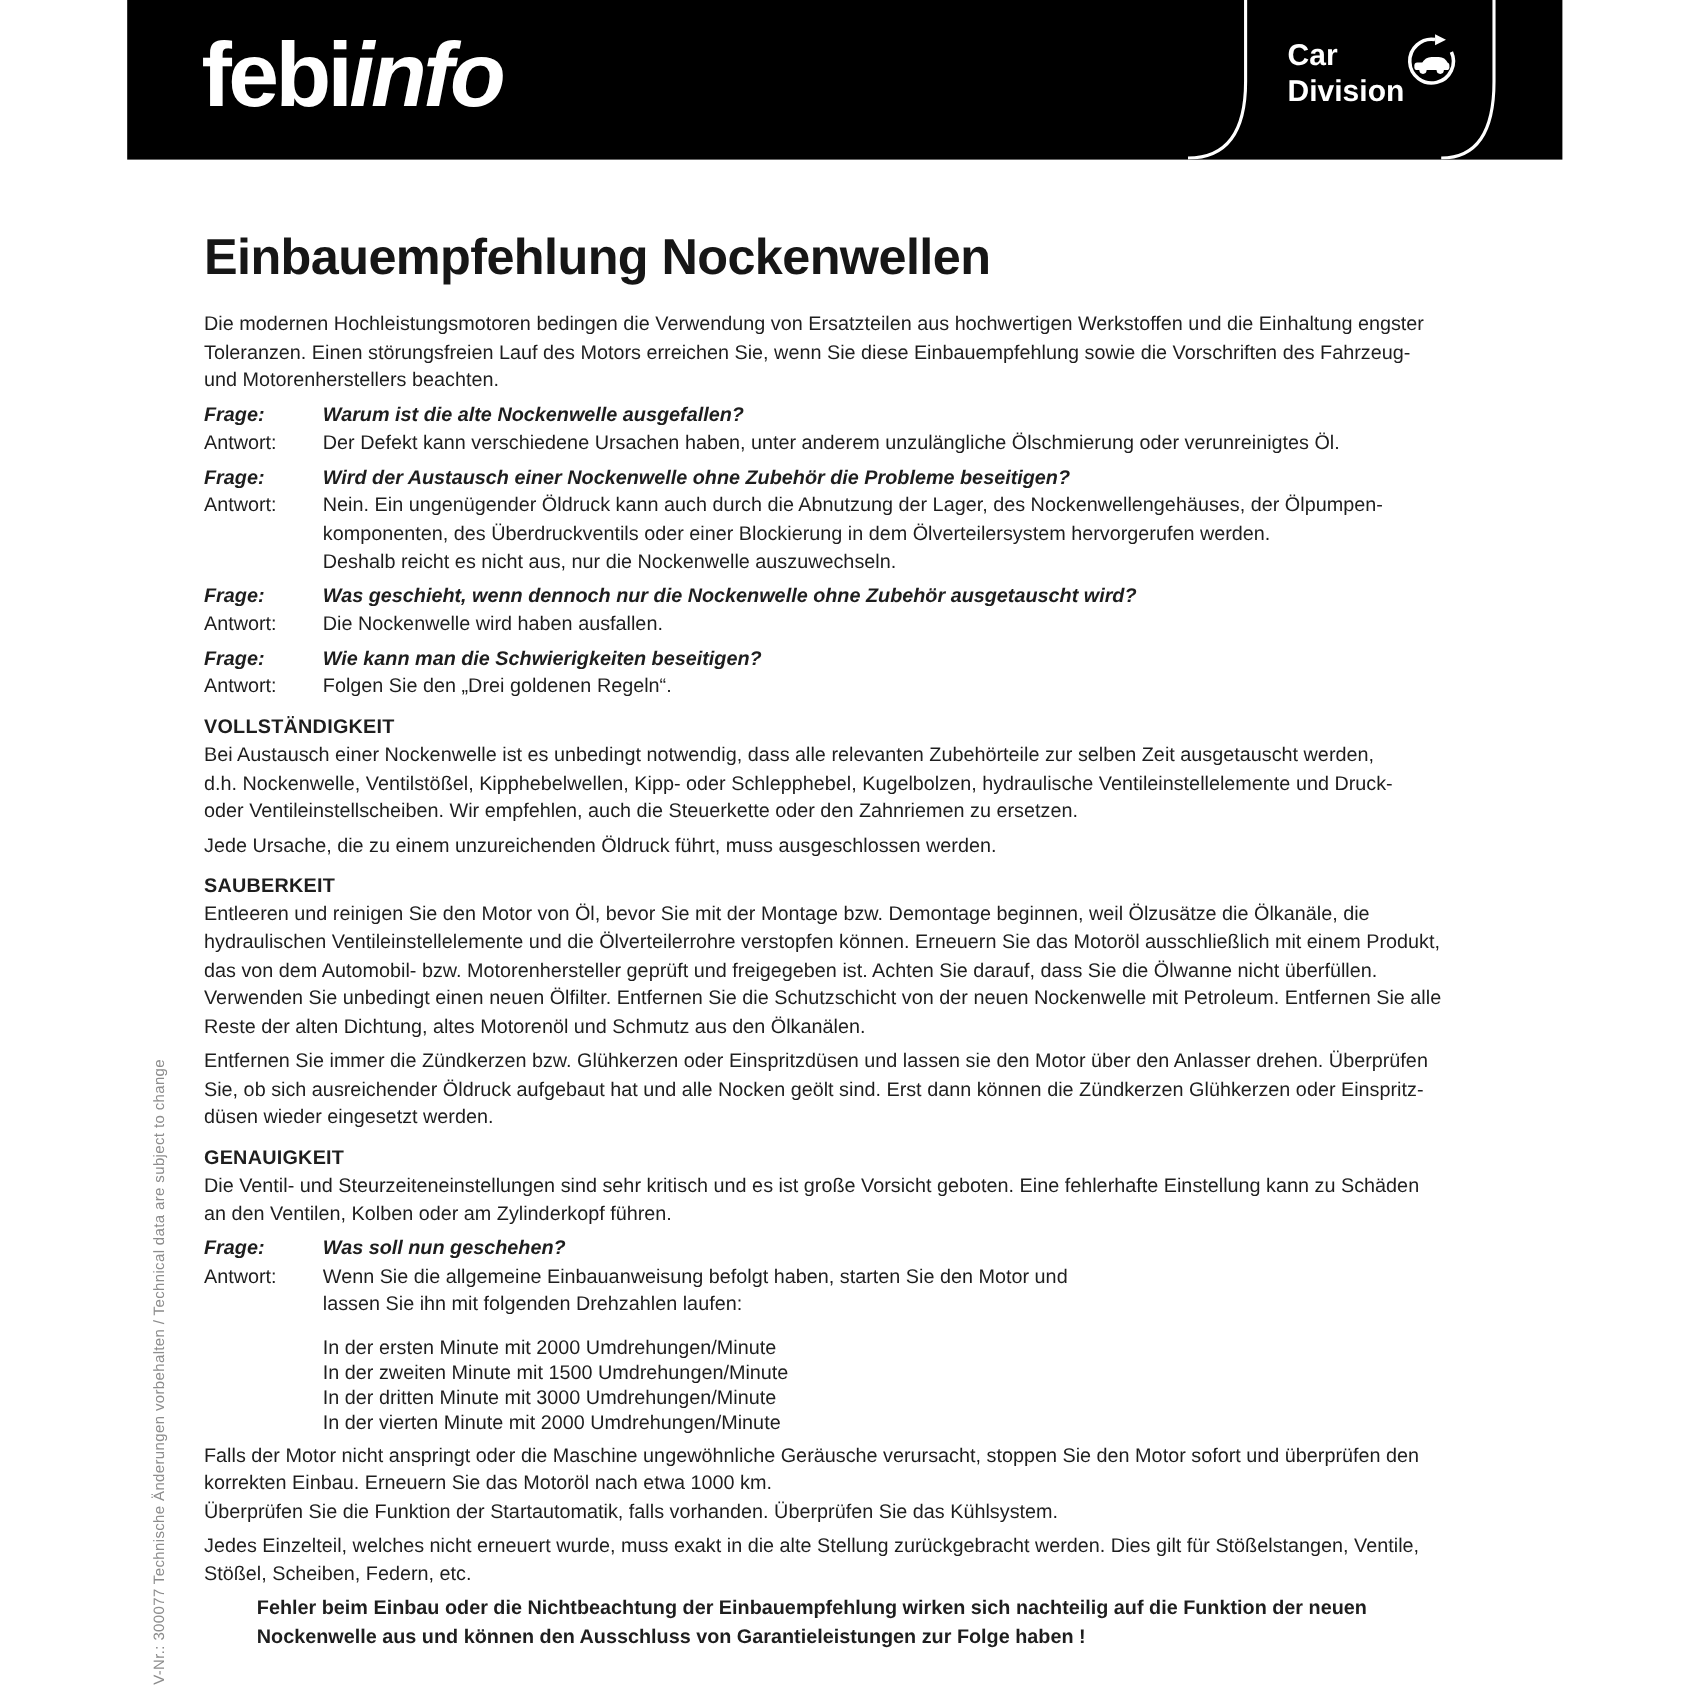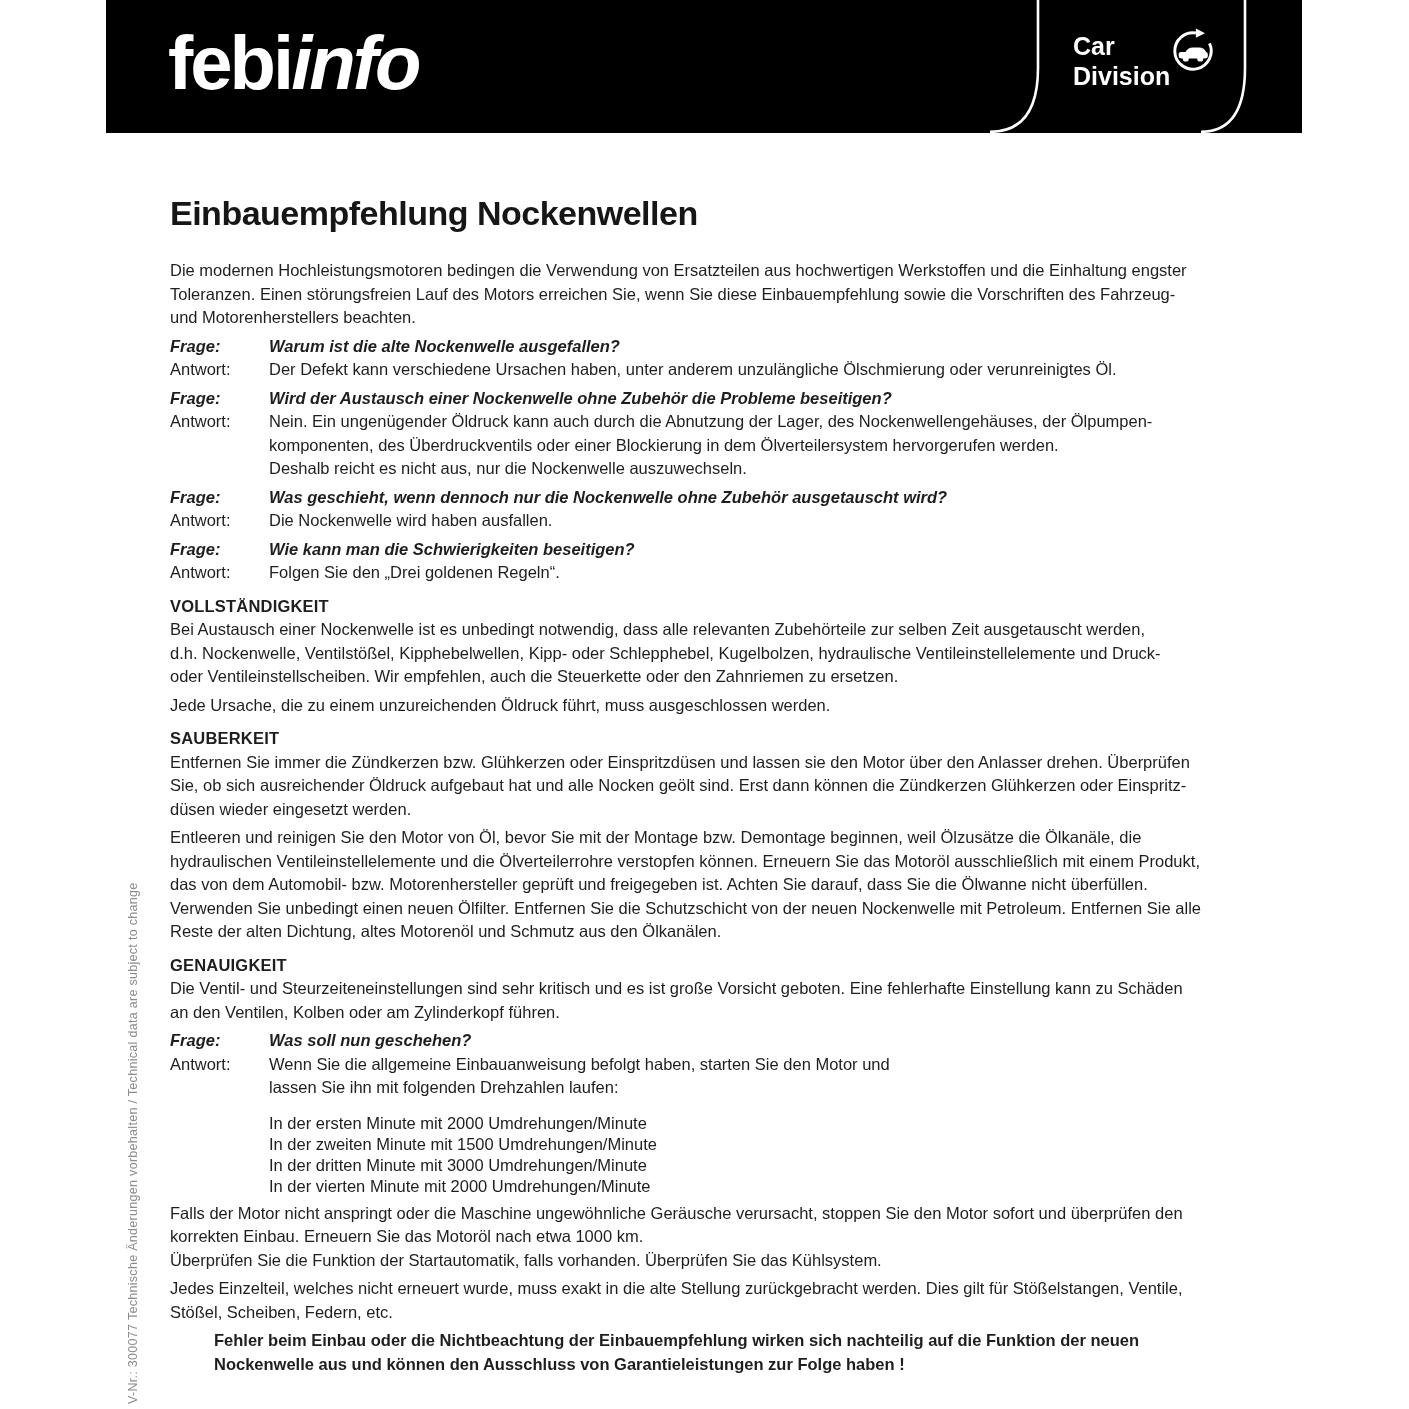--- a/index.html
+++ b/index.html
@@ -26,7 +26,7 @@
 
   
   .content{position:absolute;left:170px;top:194px;width:1090px;font-size:16.5px;line-height:23.5px;}
-  h1{margin:0 0 26px 0;font-size:34px;line-height:39px;font-weight:bold;letter-spacing:-.5px;color:#161616;}
+  h1{margin:0 0 26px 0;font-size:42px;line-height:39px;font-weight:bold;letter-spacing:-.5px;color:#161616;}
   .lines{white-space:pre-line;}
   p{margin:0 0 5px 0;}
   h2{margin:10px 0 0 0;font-size:16.5px;line-height:23.5px;font-weight:bold;letter-spacing:.2px;}

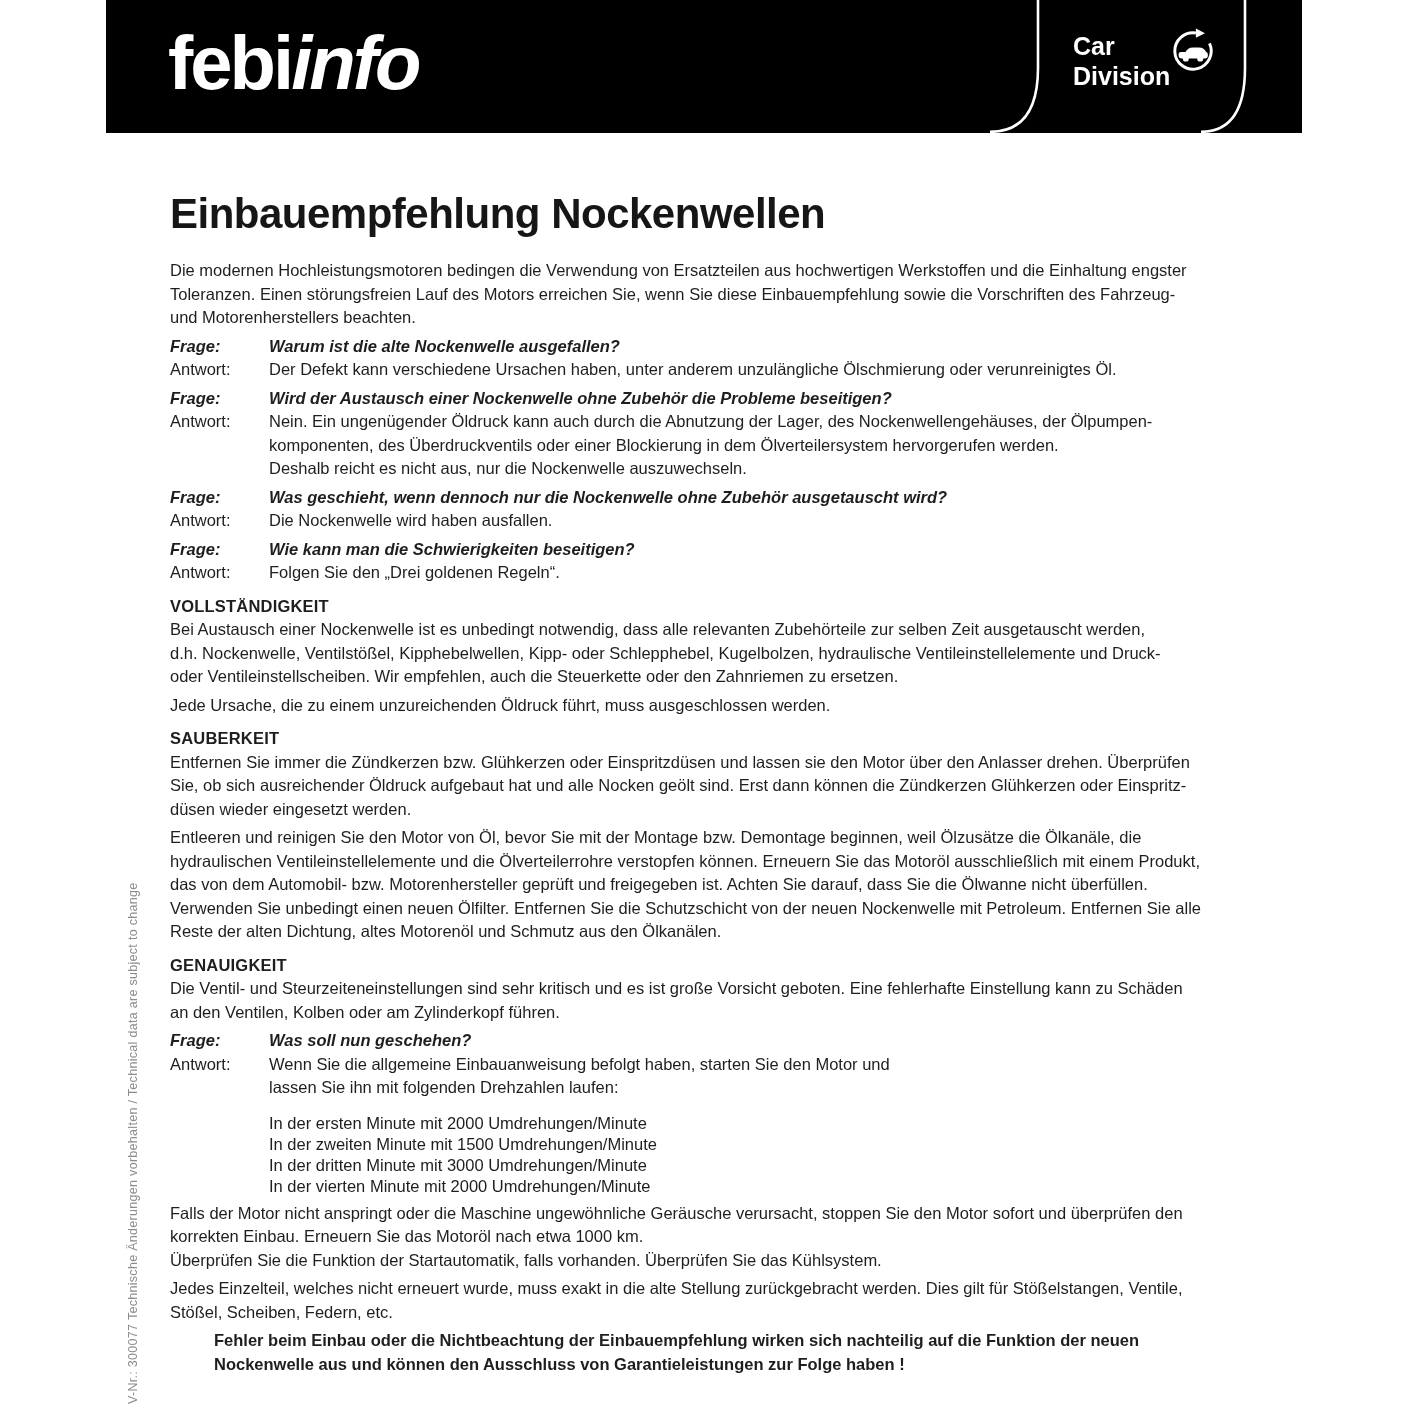--- a/index.html
+++ b/index.html
@@ -111,14 +111,14 @@
     <p class="lines">Jede Ursache, die zu einem unzureichenden Öldruck führt, muss ausgeschlossen werden.</p>
 
     <h2>SAUBERKEIT</h2>
-    <p class="lines">Entfernen Sie immer die Zündkerzen bzw. Glühkerzen oder Einspritzdüsen und lassen sie den Motor über den Anlasser drehen. Überprüfen
-Sie, ob sich ausreichender Öldruck aufgebaut hat und alle Nocken geölt sind. Erst dann können die Zündkerzen Glühkerzen oder Einspritz-
-düsen wieder eingesetzt werden.</p>
     <p class="lines">Entleeren und reinigen Sie den Motor von Öl, bevor Sie mit der Montage bzw. Demontage beginnen, weil Ölzusätze die Ölkanäle, die
 hydraulischen Ventileinstellelemente und die Ölverteilerrohre verstopfen können. Erneuern Sie das Motoröl ausschließlich mit einem Produkt,
 das von dem Automobil- bzw. Motorenhersteller geprüft und freigegeben ist. Achten Sie darauf, dass Sie die Ölwanne nicht überfüllen.
 Verwenden Sie unbedingt einen neuen Ölfilter. Entfernen Sie die Schutzschicht von der neuen Nockenwelle mit Petroleum. Entfernen Sie alle
 Reste der alten Dichtung, altes Motorenöl und Schmutz aus den Ölkanälen.</p>
+    <p class="lines">Entfernen Sie immer die Zündkerzen bzw. Glühkerzen oder Einspritzdüsen und lassen sie den Motor über den Anlasser drehen. Überprüfen
+Sie, ob sich ausreichender Öldruck aufgebaut hat und alle Nocken geölt sind. Erst dann können die Zündkerzen Glühkerzen oder Einspritz-
+düsen wieder eingesetzt werden.</p>
 
     <h2>GENAUIGKEIT</h2>
     <p class="lines">Die Ventil- und Steurzeiteneinstellungen sind sehr kritisch und es ist große Vorsicht geboten. Eine fehlerhafte Einstellung kann zu Schäden

